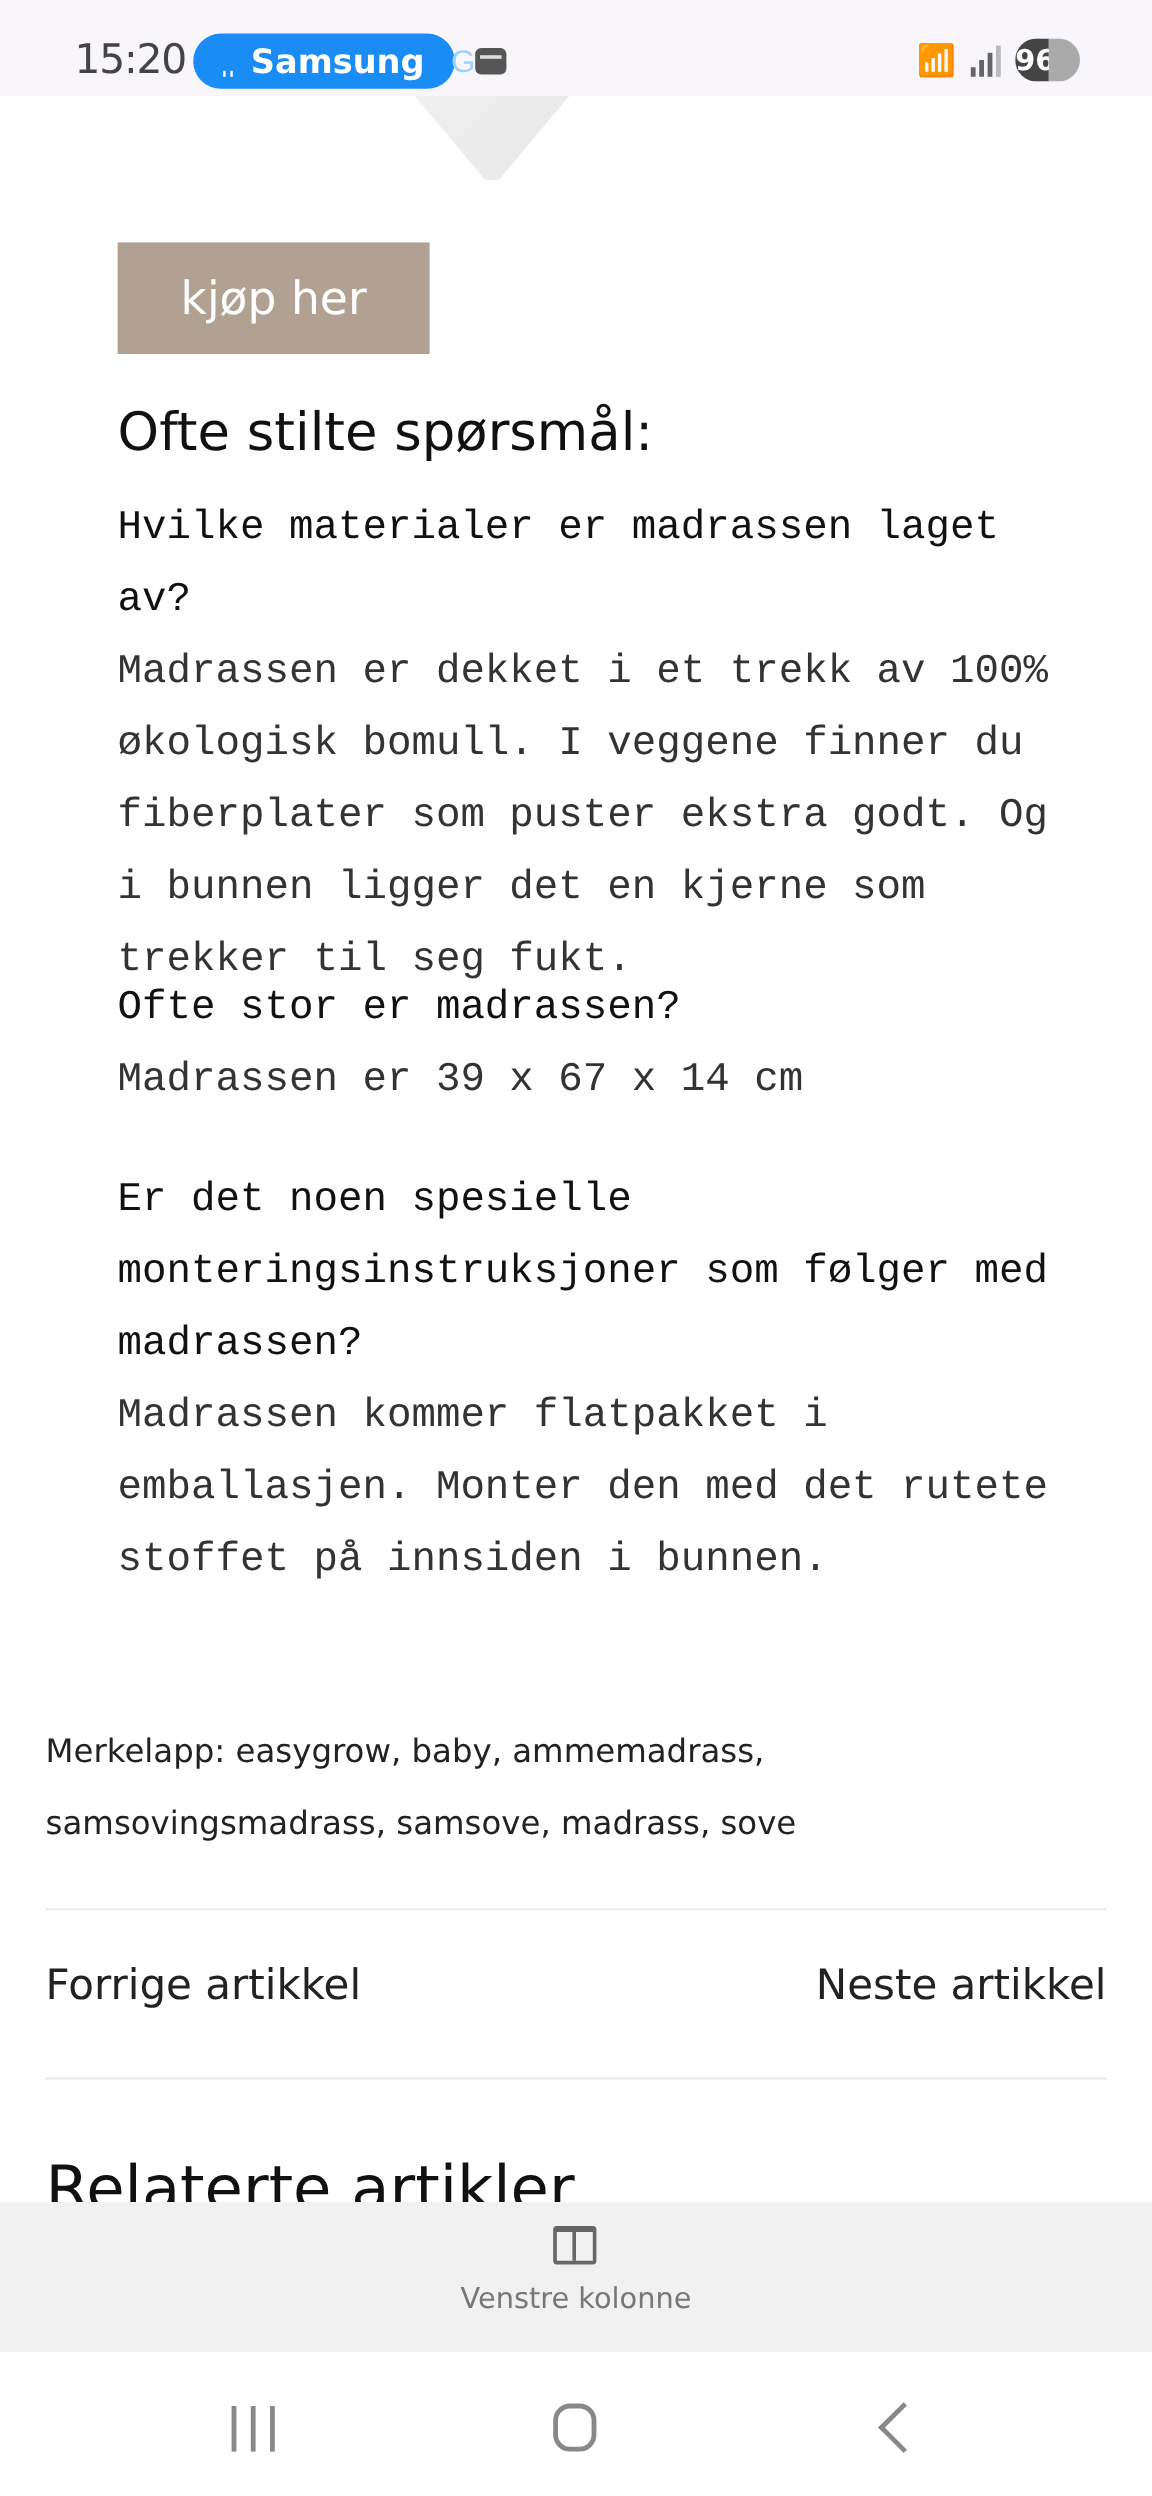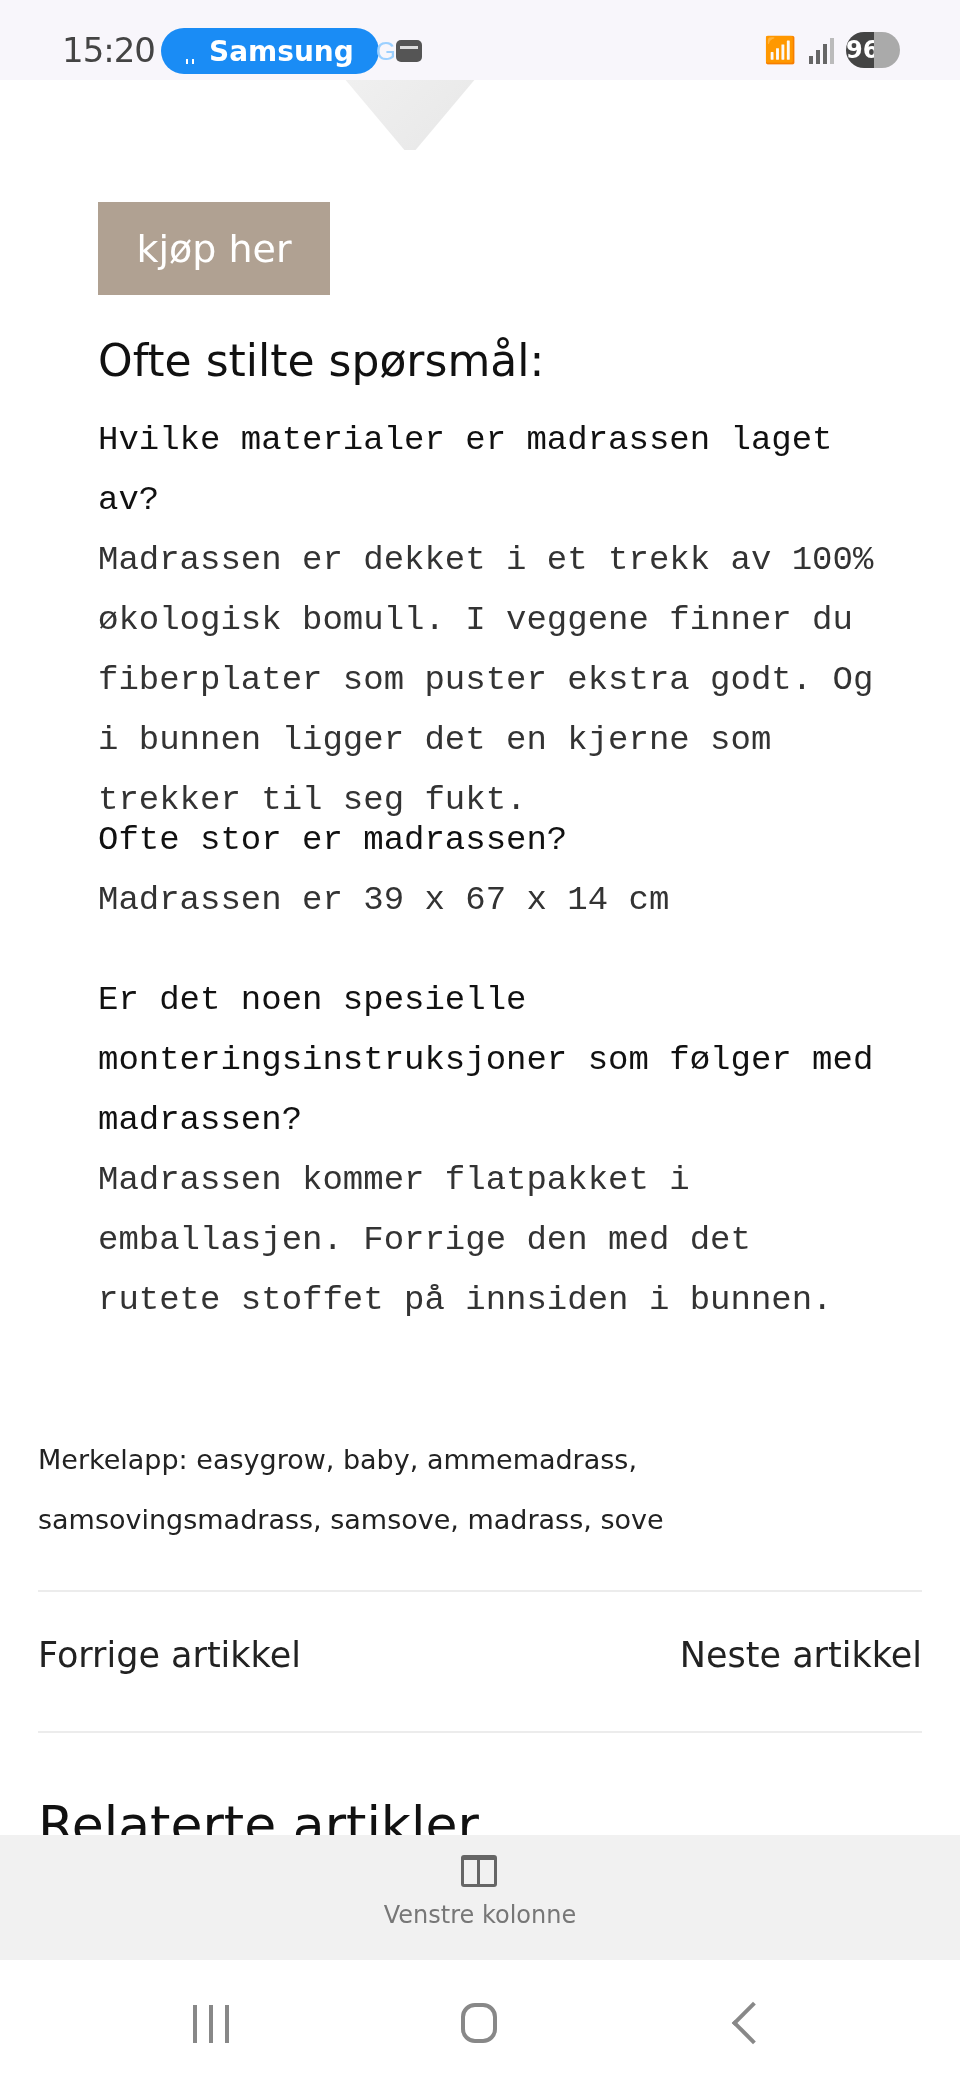--- a/index.html
+++ b/index.html
@@ -24,7 +24,7 @@
   .mattress-img { position:absolute; left:270px; top:80px; width:280px; height:72px; overflow:hidden; }
   .mattress-img .shape { position:absolute; left:0; top:-90px; width:280px; height:160px; background:linear-gradient(135deg,#f7f7f7,#e4e4e4); clip-path:polygon(0 0,100% 0,52% 100%,48% 100%); }
 
-  .buy-btn { position:absolute; left:98px; top:202px; width:232px; height:93px; background:#b0a192; color:#fff; font-size:38px; display:flex; align-items:center; justify-content:center; border:none; font-family:"DejaVu Sans", sans-serif; }
+  .buy-btn { position:absolute; left:98px; top:202px; width:260px; height:93px; background:#b0a192; color:#fff; font-size:38px; display:flex; align-items:center; justify-content:center; border:none; font-family:"DejaVu Sans", sans-serif; }
   .faq-title { position:absolute; left:98px; top:335px; font-size:44px; font-family:"DejaVu Sans", sans-serif; color:#111; }
   .faq { position:absolute; left:98px; width:780px; font-family:Liberation Mono, monospace; font-size:34px; line-height:60px; color:#222; }
   .faq .q { font-weight:normal; color:#111; }

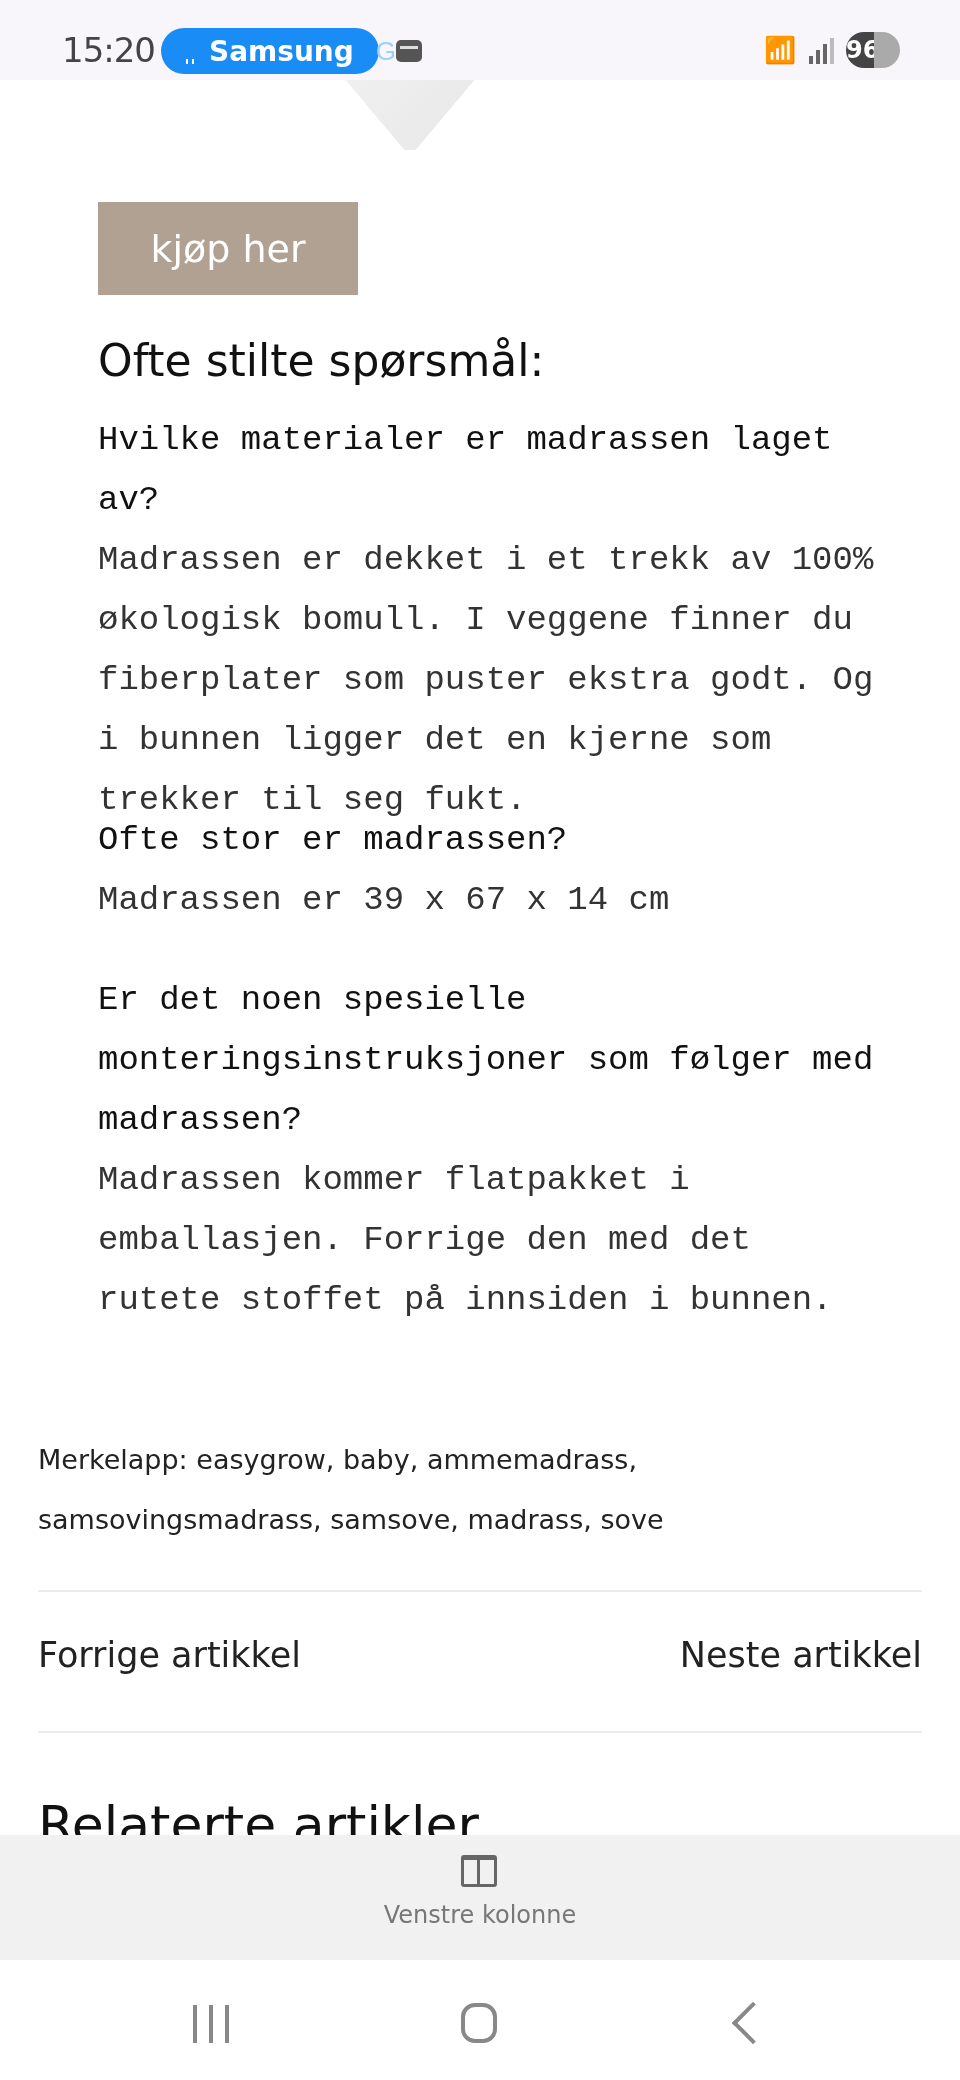--- a/index.html
+++ b/index.html
@@ -92,7 +92,7 @@
 
 <div class="faq" style="top:970px;">
   <div class="q">Er det noen spesielle monteringsinstruksjoner som følger med madrassen?</div>
-  <div class="a">Madrassen kommer flatpakket i emballasjen. Forrige den med det rutete stoffet på innsiden i bunnen.</div>
+  <div class="a">Madrassen kommer flatpakket i emballasjen. Monter den med det rutete stoffet på innsiden i bunnen.</div>
 </div>
 
 <div class="tags">Merkelapp: easygrow, baby, ammemadrass, samsovingsmadrass, samsove, madrass, sove</div>

